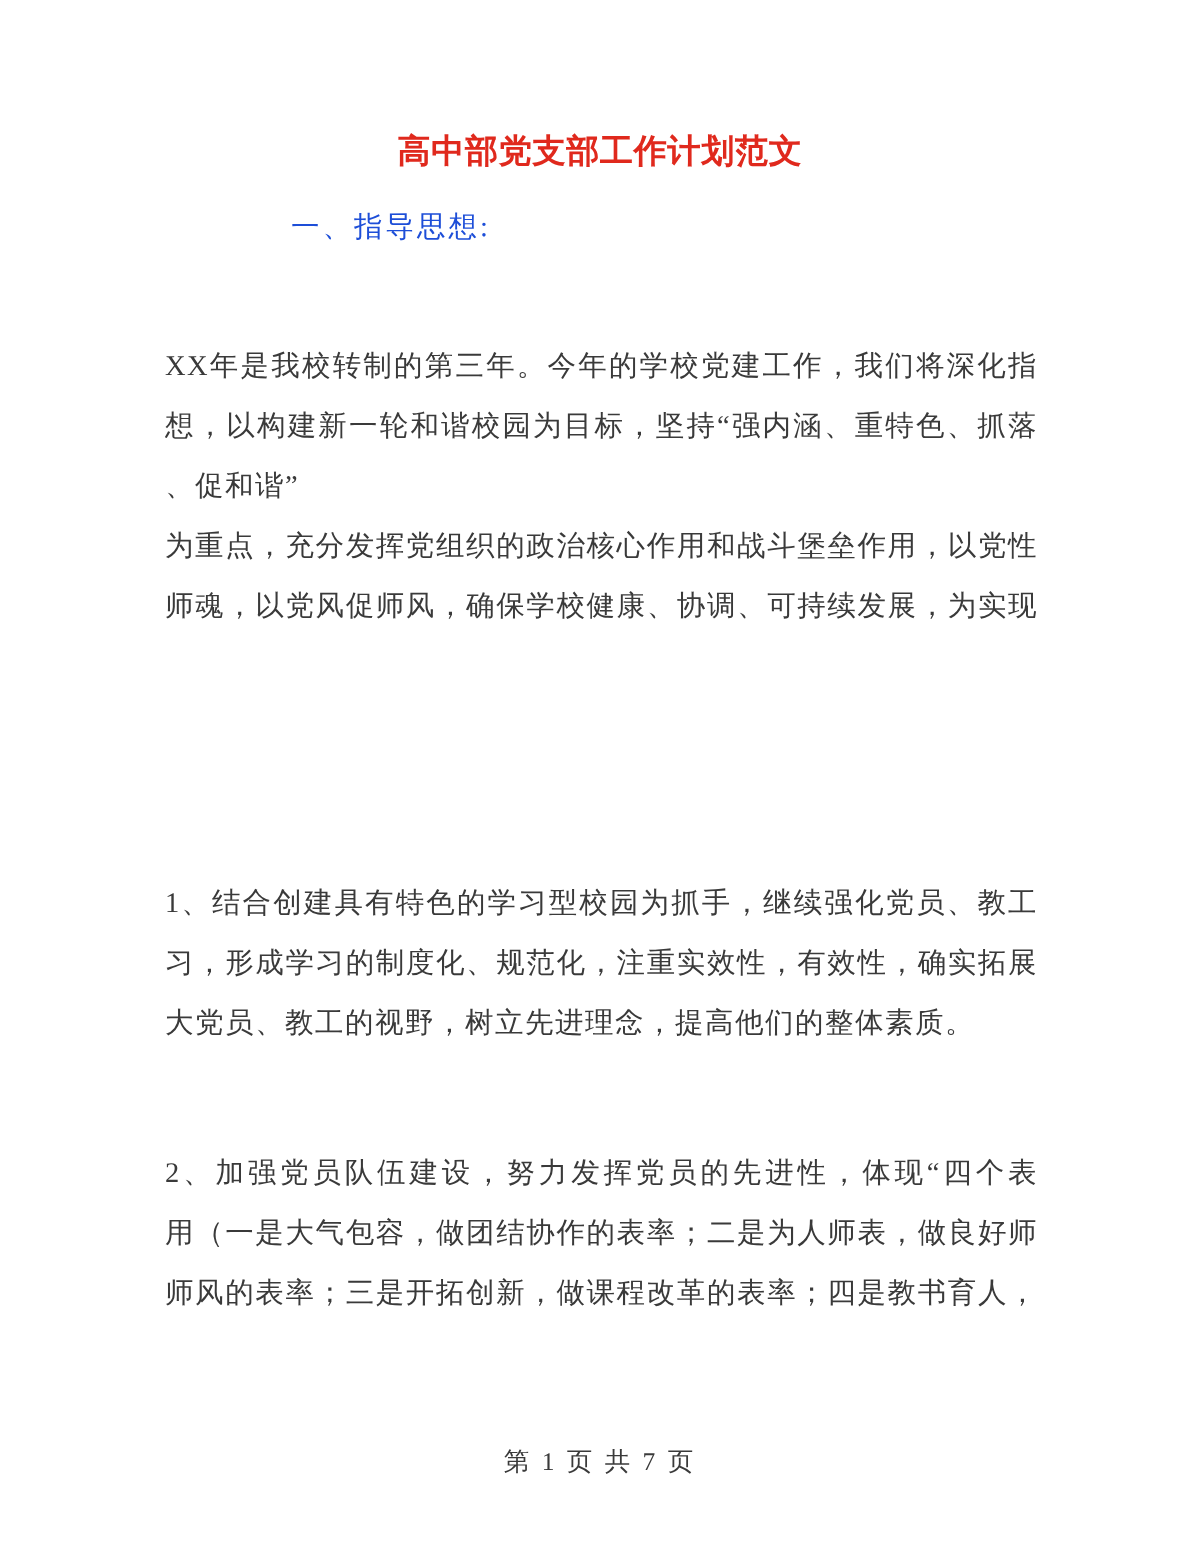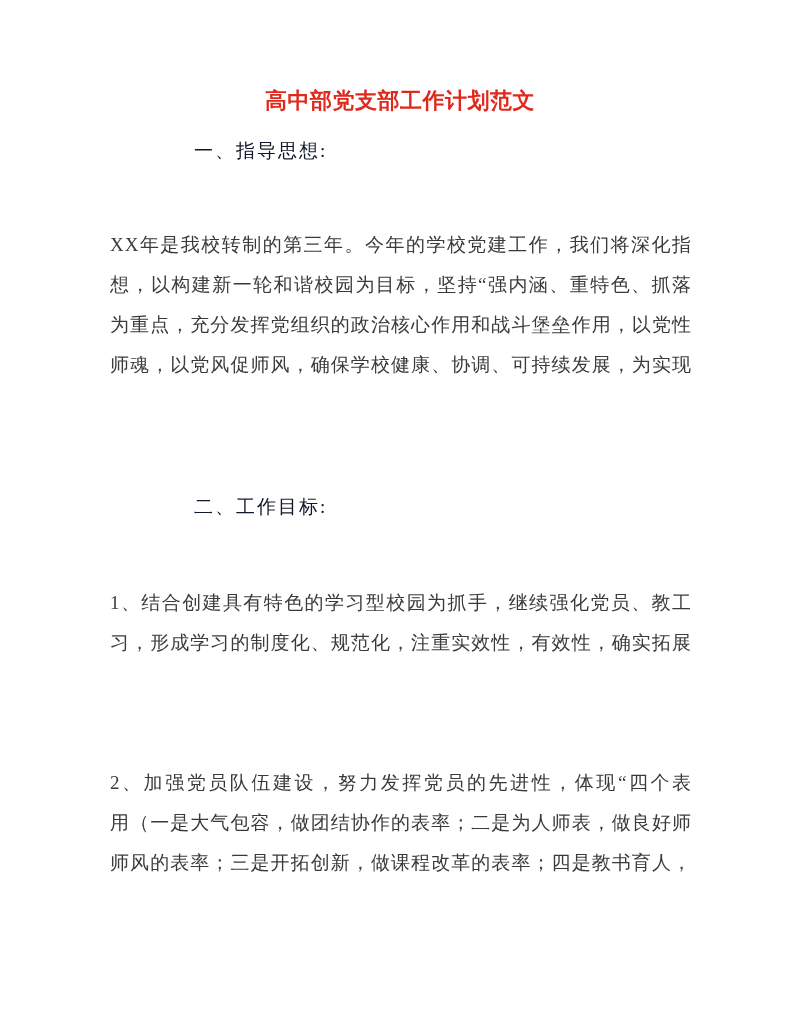--- a/index.html
+++ b/index.html
@@ -33,7 +33,7 @@
     left: 194px;
     font-size: 19px;
     letter-spacing: 2px;
-    color: #0f172a;
+    color: #1d4ed8;
   }
   .heading.h1 { top: 138px; }
   .heading.h2 { top: 494px; }

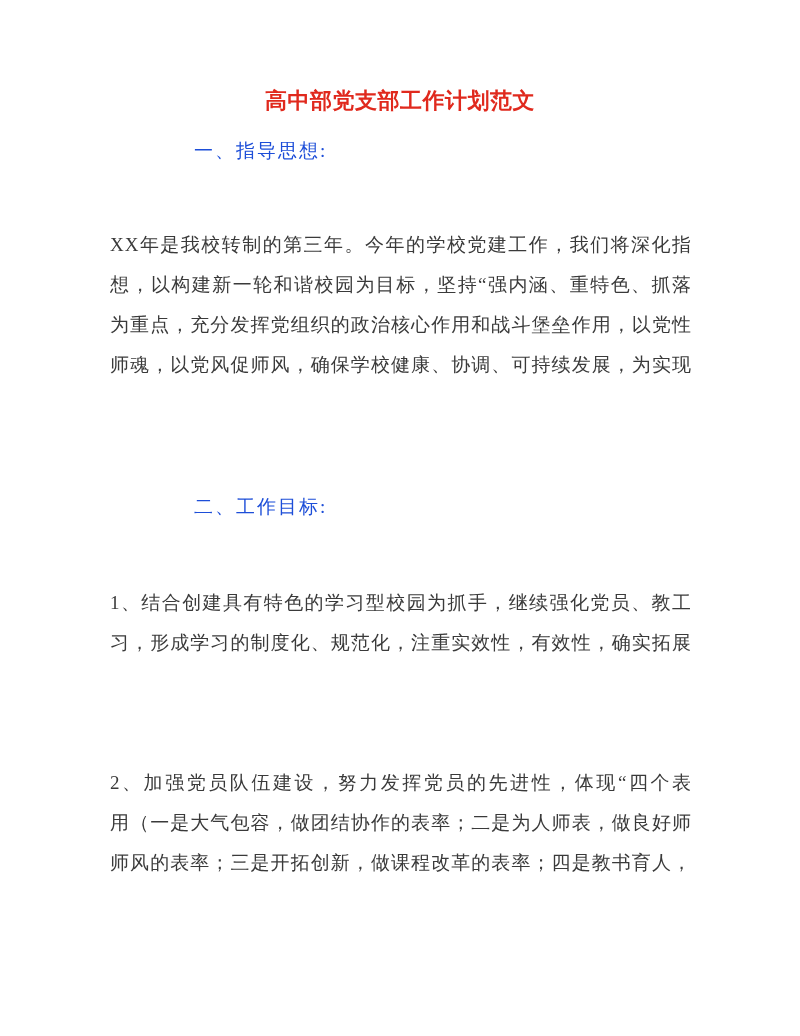--- a/index.html
+++ b/index.html
@@ -81,6 +81,7 @@
   <div class="para para-intro">
     <div class="line fill">XX年是我校转制的第三年。今年的学校党建工作，我们将深化指导思</div>
     <div class="line fill">想，以构建新一轮和谐校园为目标，坚持“强内涵、重特色、抓落实</div>
+    <div class="line">、促和谐”</div>
     <div class="line fill">为重点，充分发挥党组织的政治核心作用和战斗堡垒作用，以党性铸</div>
     <div class="line fill">师魂，以党风促师风，确保学校健康、协调、可持续发展，为实现学</div>
   </div>

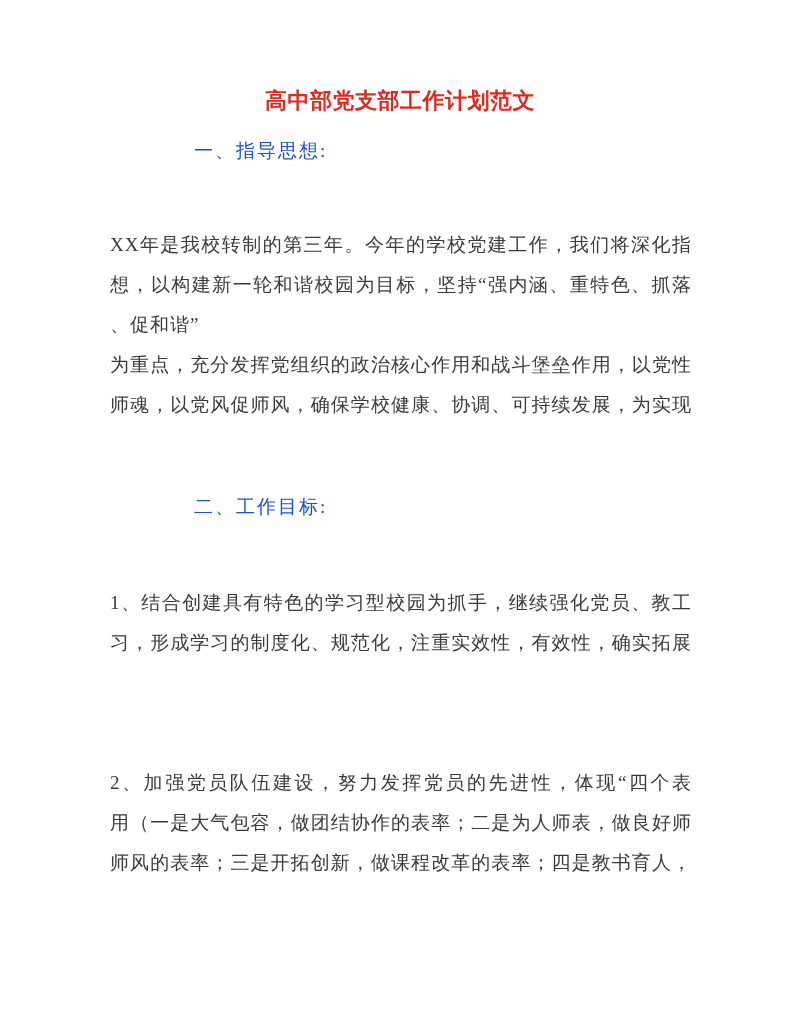--- a/index.html
+++ b/index.html
@@ -86,7 +86,6 @@
     <div class="line fill">师魂，以党风促师风，确保学校健康、协调、可持续发展，为实现学</div>
   </div>
 
-  <div class="heading h2">二、工作目标:</div>
 
   <div class="para para-goal1">
     <div class="line fill">1、结合创建具有特色的学习型校园为抓手，继续强化党员、教工的学</div>

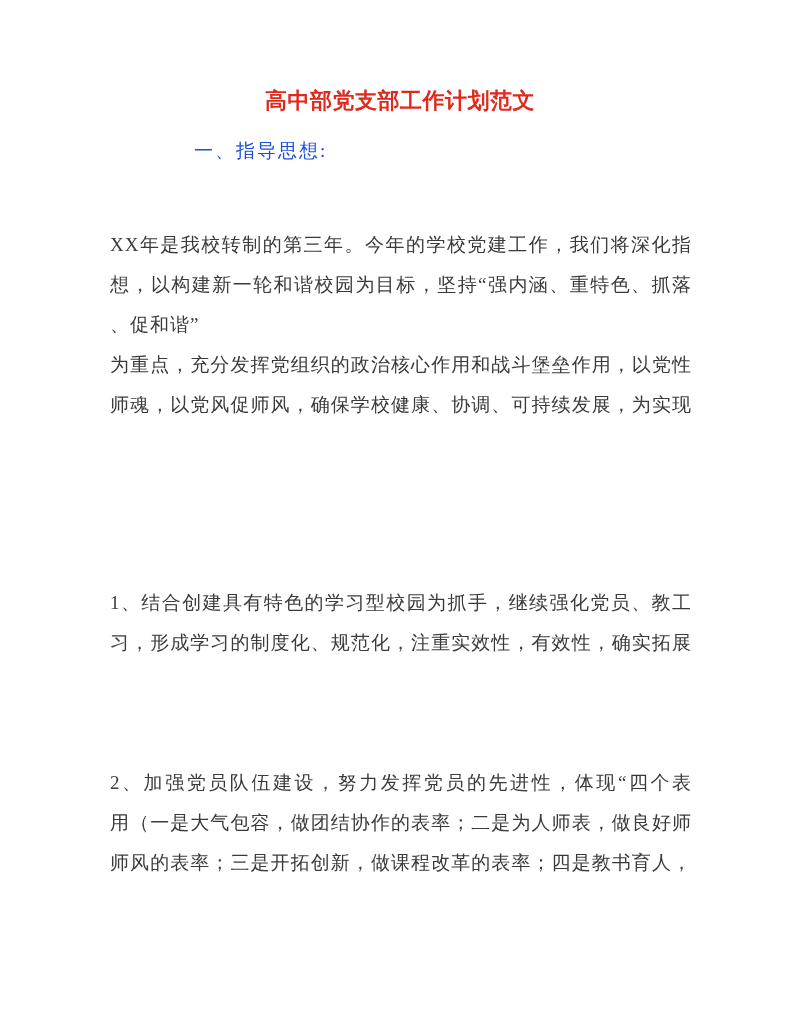--- a/index.html
+++ b/index.html
@@ -90,6 +90,7 @@
   <div class="para para-goal1">
     <div class="line fill">1、结合创建具有特色的学习型校园为抓手，继续强化党员、教工的学</div>
     <div class="line fill">习，形成学习的制度化、规范化，注重实效性，有效性，确实拓展广</div>
+    <div class="line">大党员、教工的视野，树立先进理念，提高他们的整体素质。</div>
   </div>
 
   <div class="para para-goal2">

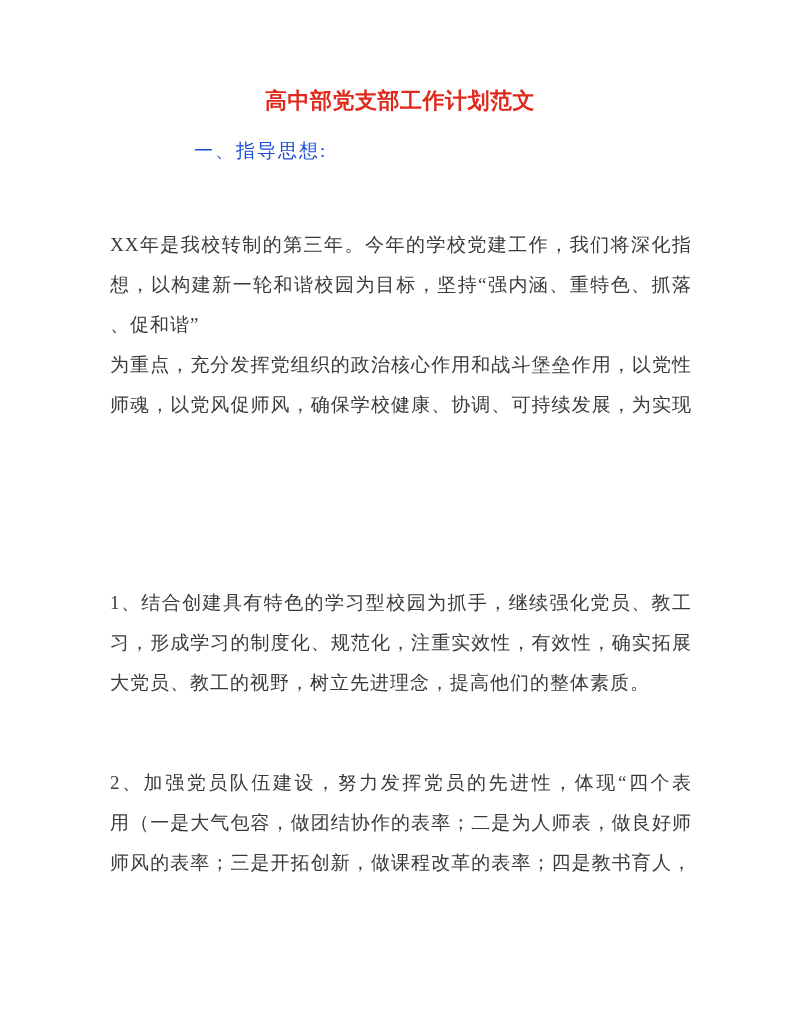--- a/index.html
+++ b/index.html
@@ -99,6 +99,7 @@
     <div class="line fill">师风的表率；三是开拓创新，做课程改革的表率；四是教书育人，做</div>
   </div>
 
+  <div class="doc-footer">第 1 页 共 7 页</div>
 
 </div>
 

